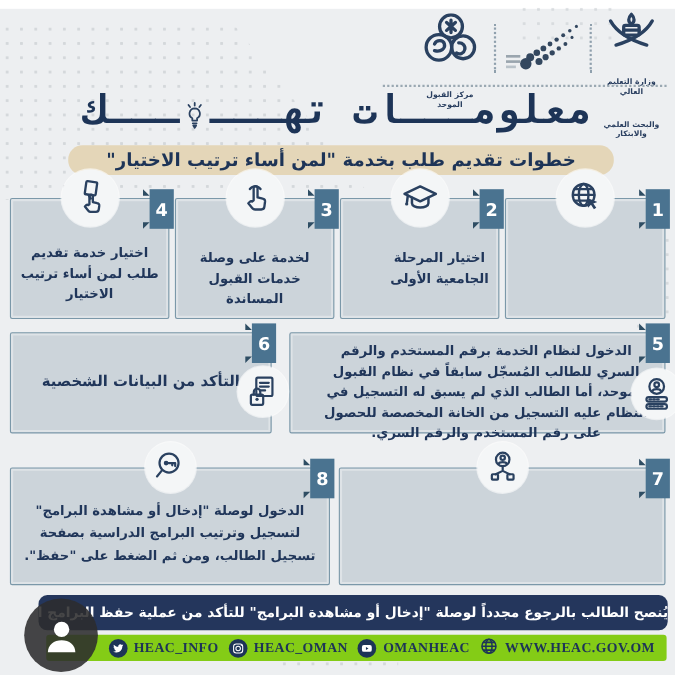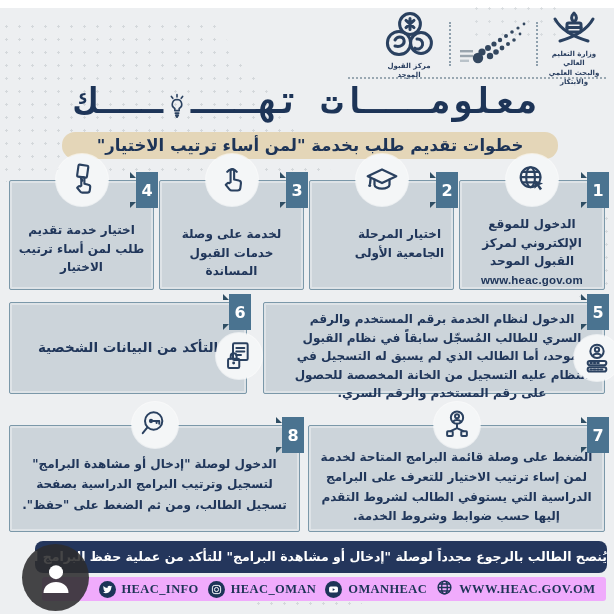--- a/index.html
+++ b/index.html
@@ -26,7 +26,7 @@
   #top-strip { left:0; top:0; width:614px; height:8px; background:#ffffff; }
 
   
-  .logo-caption { font-size:7px; font-weight:bold; color:#2a3f60; text-align:center; line-height:1.35; }
+  .logo-caption { font-size:7px; font-weight:bold; color:#2a3f60; text-align:center; line-height:1.35;margin-top:20px; }
   .dotted-v { border-left:2px dotted #8fa0ad; width:0; }
   #header-rule { left:348px; top:77px; width:258px; border-top:2px dotted #9aa8b2; }
 

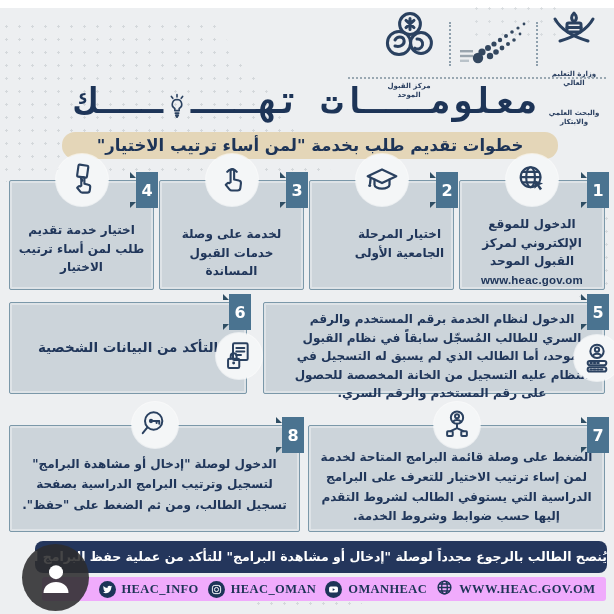--- a/index.html
+++ b/index.html
@@ -209,10 +209,6 @@
     </g>
       </svg>
   </div>
-  <div class="txt">
-    <span>الدخول للموقع الإلكتروني لمركز القبول الموحد</span><br>
-    <span class="url-line">www.heac.gov.om</span>
-  </div>
 </div>
 
 <div class="card row1" id="card-2">

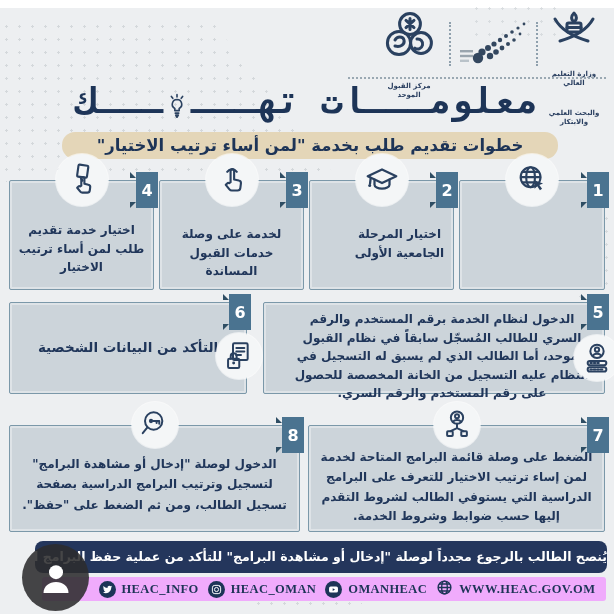--- a/index.html
+++ b/index.html
@@ -301,7 +301,6 @@
     </g>
       </svg>
   </div>
-  <div class="txt">الضغط على وصلة قائمة البرامج المتاحة لخدمة لمن إساء ترتيب الاختيار للتعرف على البرامج الدراسية التي يستوفي الطالب لشروط التقدم إليها حسب ضوابط وشروط الخدمة.</div>
 </div>
 
 <div class="card row3" id="card-8">

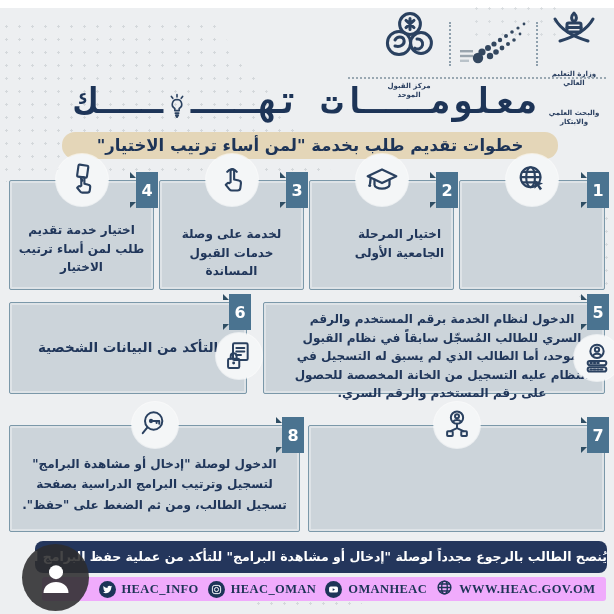--- a/index.html
+++ b/index.html
@@ -104,7 +104,7 @@
 
   
   #footer {
-    left:42px; top:577px; width:564px; height:24px; background:#f0abfc;
+    left:42px; top:577px; width:564px; height:24px; background:#84cc16;
     border-radius:3px; display:flex; align-items:center; justify-content:space-around;
     padding:0 6px 0 52px; z-index:4;
   }

